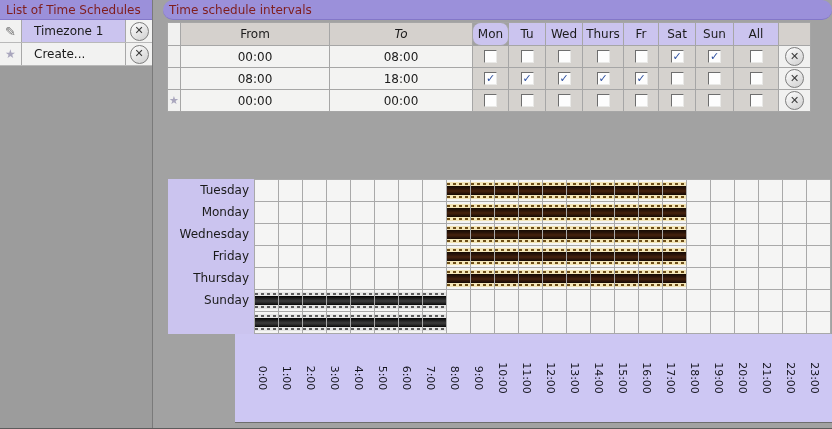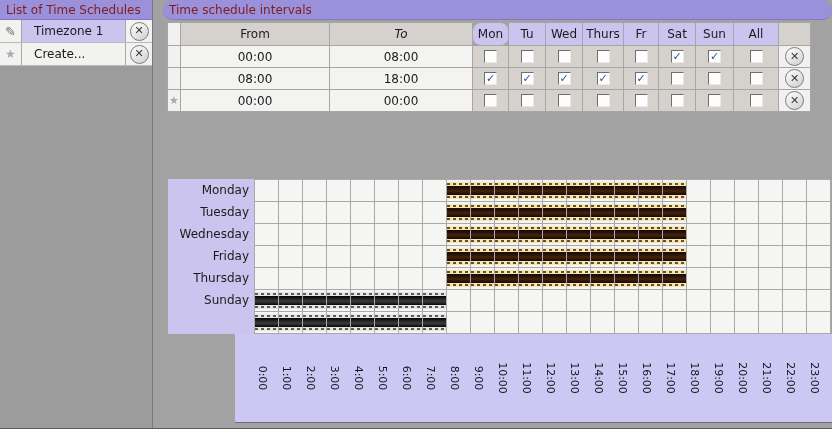--- a/index.html
+++ b/index.html
@@ -240,8 +240,8 @@
     </div>
 
   <div id="day-labels" class="day-labels">
+      <div class="day-label">Tuesday</div>
       <div class="day-label">Monday</div>
-      <div class="day-label">Tuesday</div>
       <div class="day-label">Wednesday</div>
       <div class="day-label">Friday</div>
       <div class="day-label">Thursday</div>

